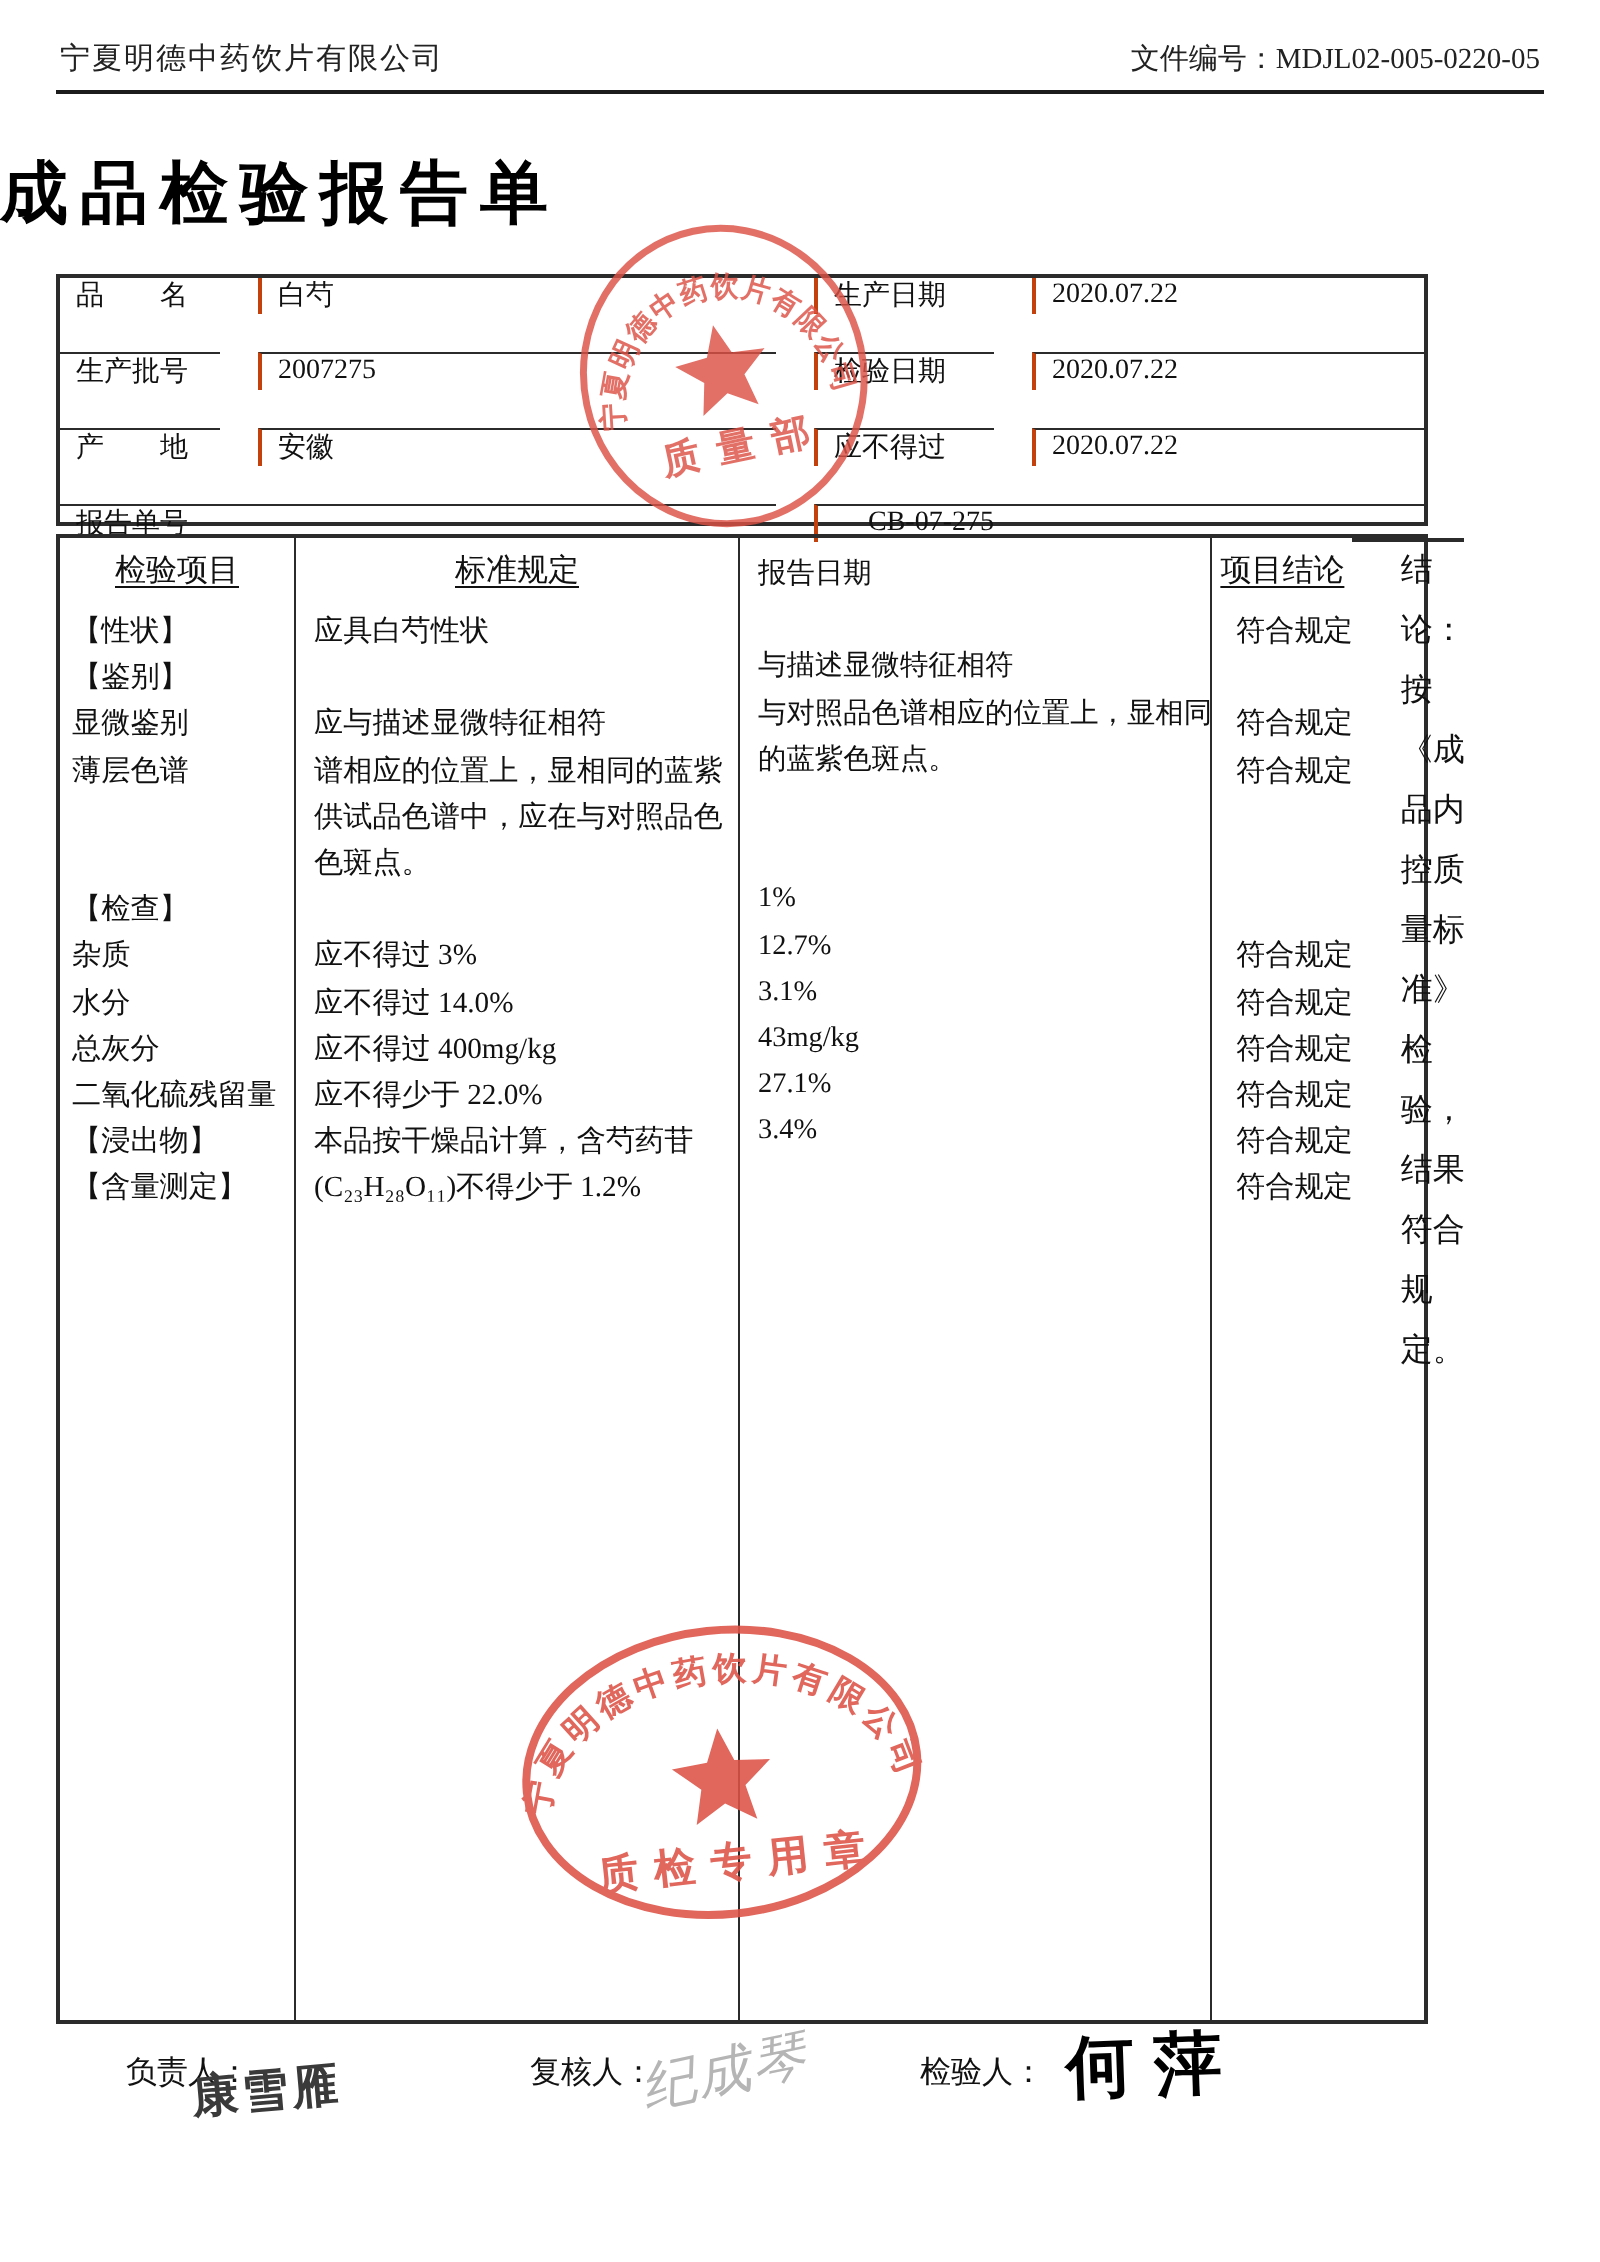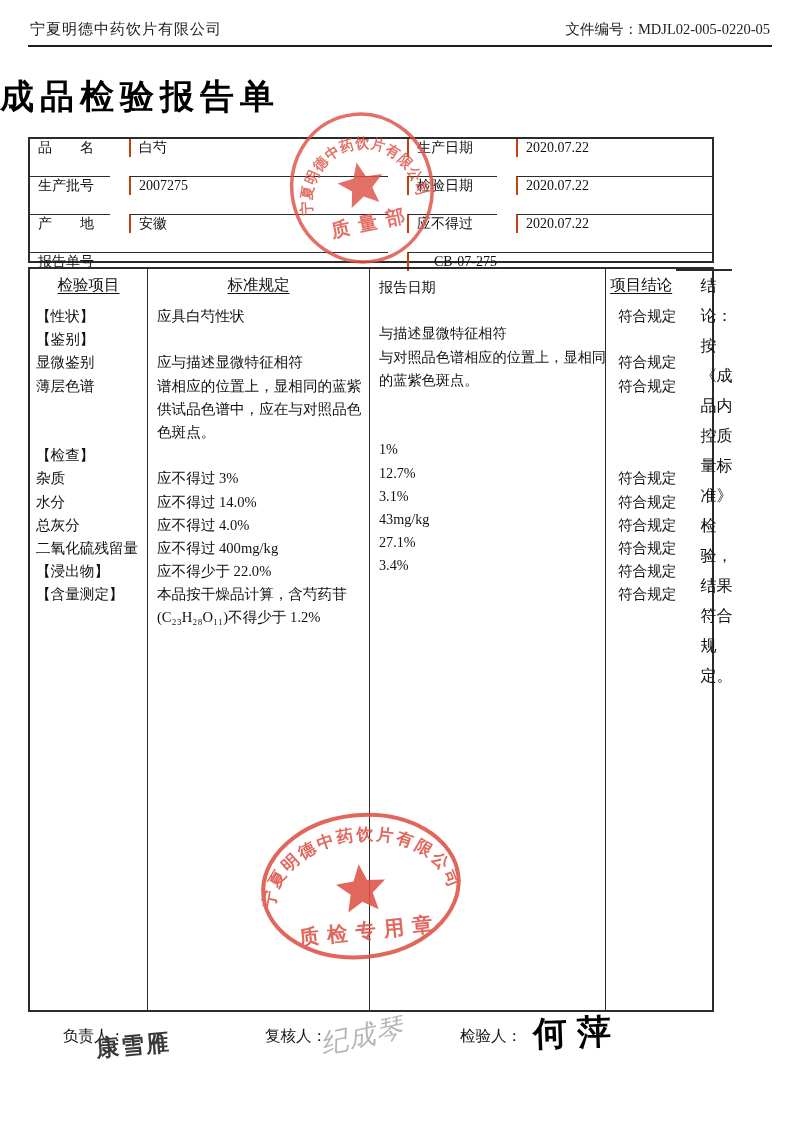--- a/index.html
+++ b/index.html
@@ -128,7 +128,6 @@
             <div class="tline">&nbsp;</div>
             <div class="tline">应不得过 3%</div>
             <div class="tline">应不得过 14.0%</div>
-            <div class="tline">应不得过 4.0%</div>
             <div class="tline">应不得过 400mg/kg</div>
             <div class="tline">应不得少于 22.0%</div>
             <div class="tline">本品按干燥品计算，含芍药苷</div>

